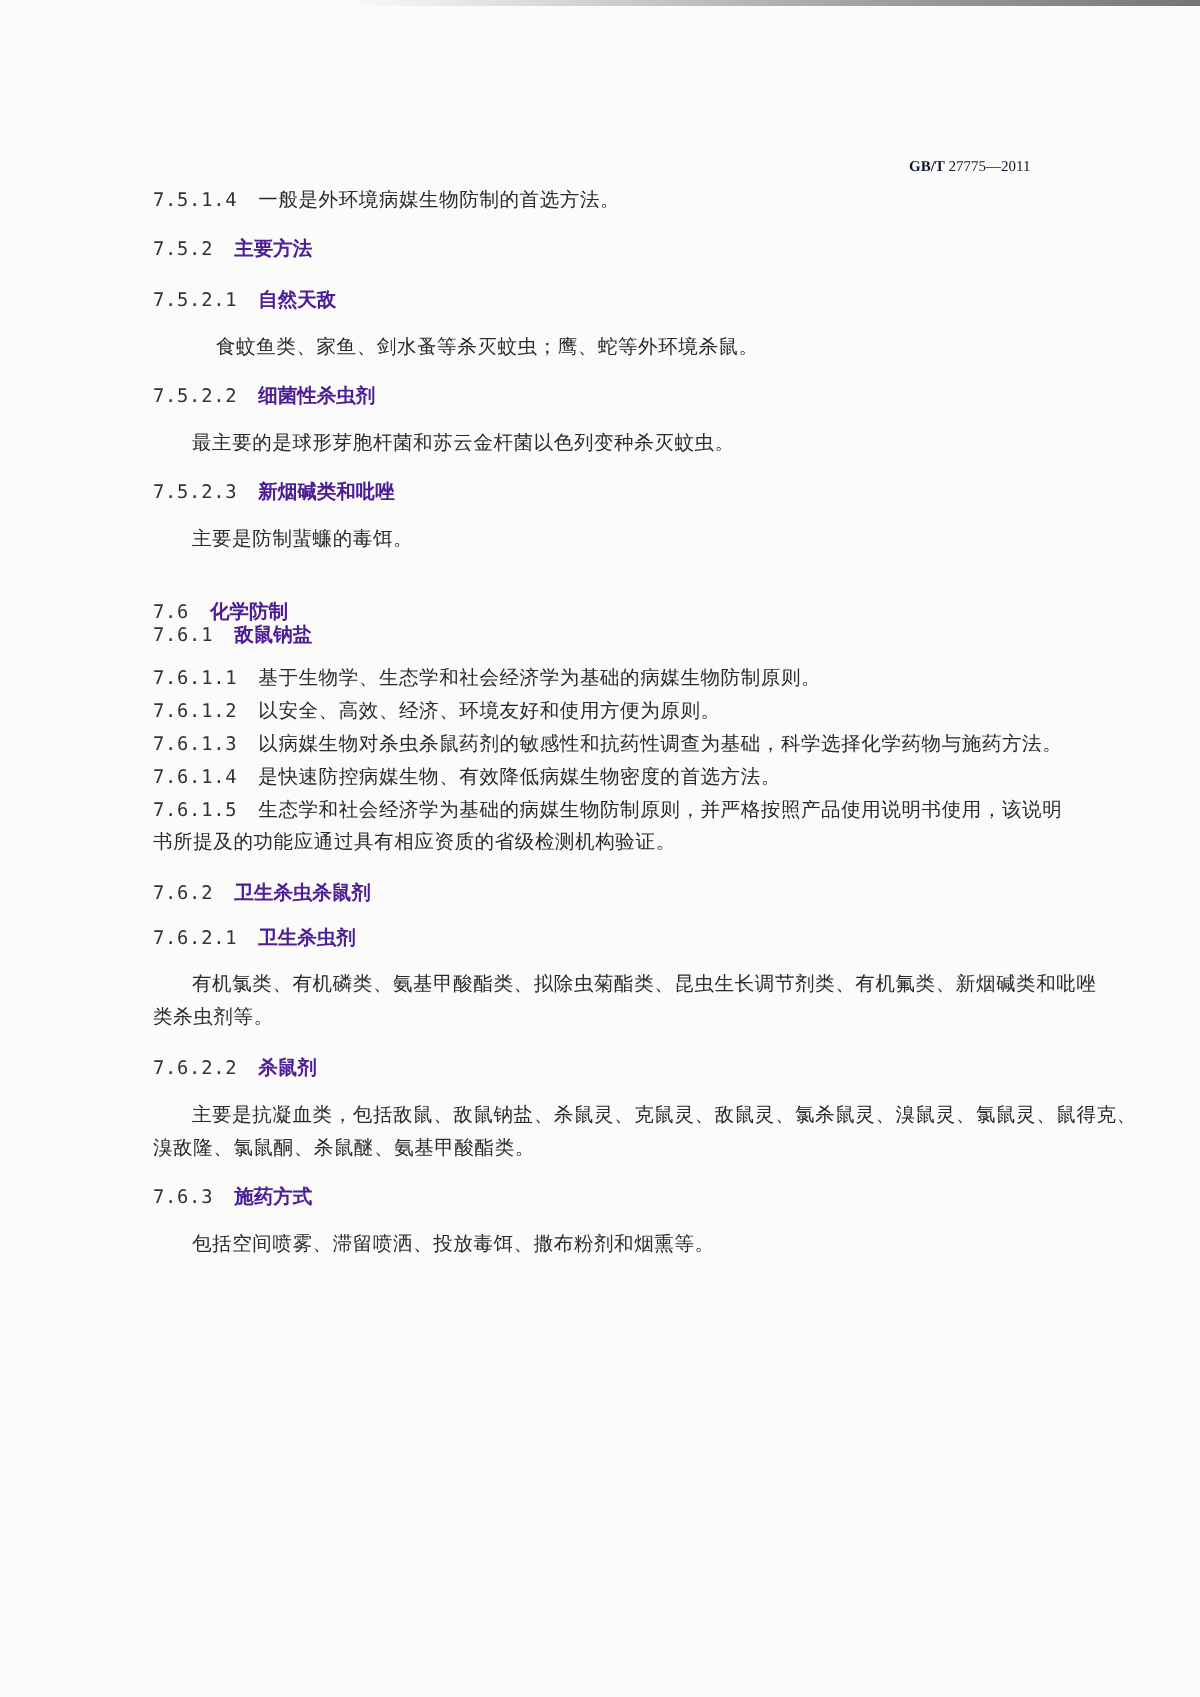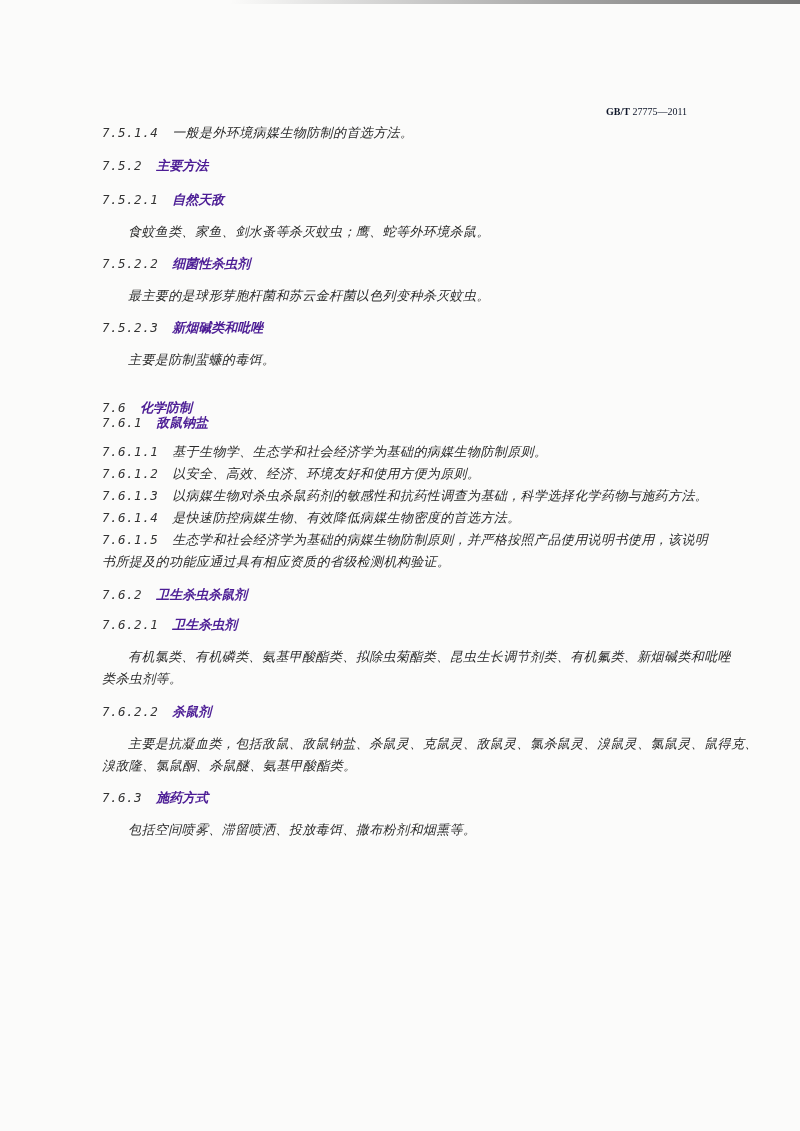--- a/index.html
+++ b/index.html
@@ -21,7 +21,7 @@
     .doc-code .b { font-weight: bold; }
     .line {
       position: absolute; left: 102px; white-space: nowrap;
-      font-size: 13px; line-height: 16px; font-style: italic;
+      font-size: 13px; line-height: 16px;
     }
     .num {
       font-family: "DejaVu Sans Mono", "Liberation Mono", monospace;

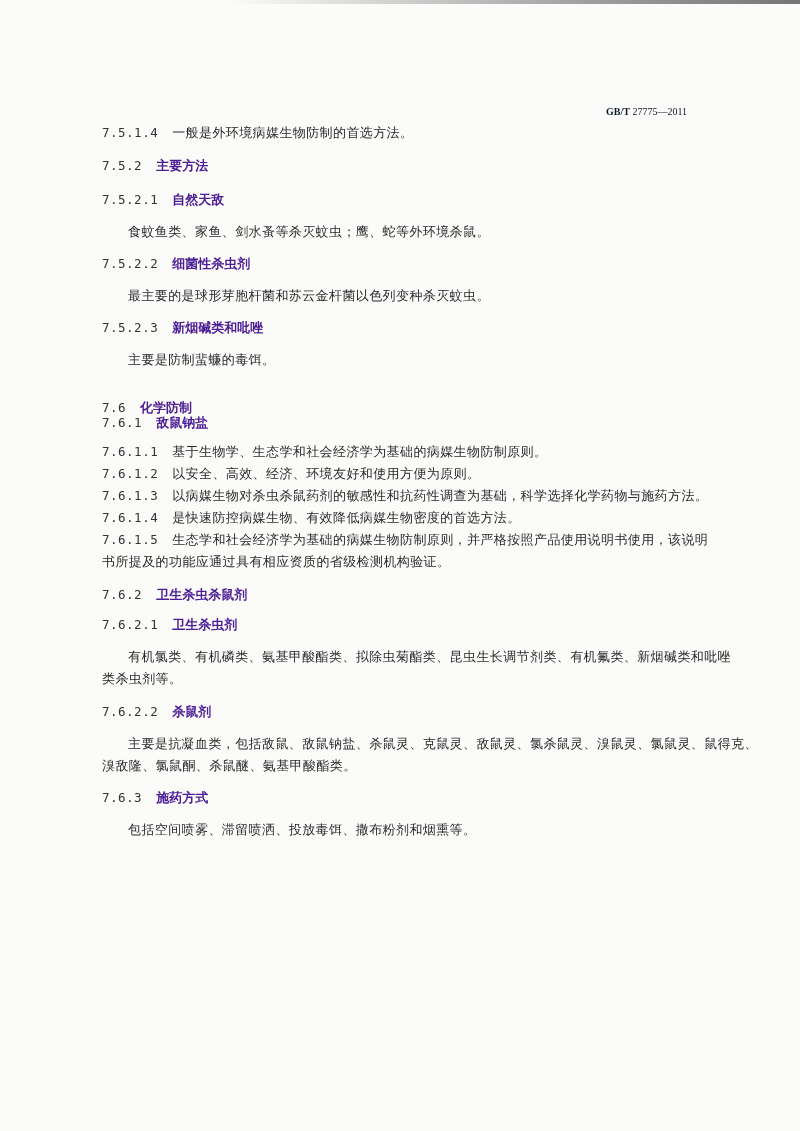--- a/index.html
+++ b/index.html
@@ -52,7 +52,7 @@
 <div class="line" style="top:192px">
   <span class="num">7.5.2.1</span><span class="gap"></span><span class="hd">自然天敌</span>
 </div>
-<div class="line" style="top:224px; left:128px">
+<div class="line" style="top:224px; left:144px">
   <span class="body-t">食蚊鱼类、家鱼、剑水蚤等杀灭蚊虫；鹰、蛇等外环境杀鼠。</span>
 </div>
 

